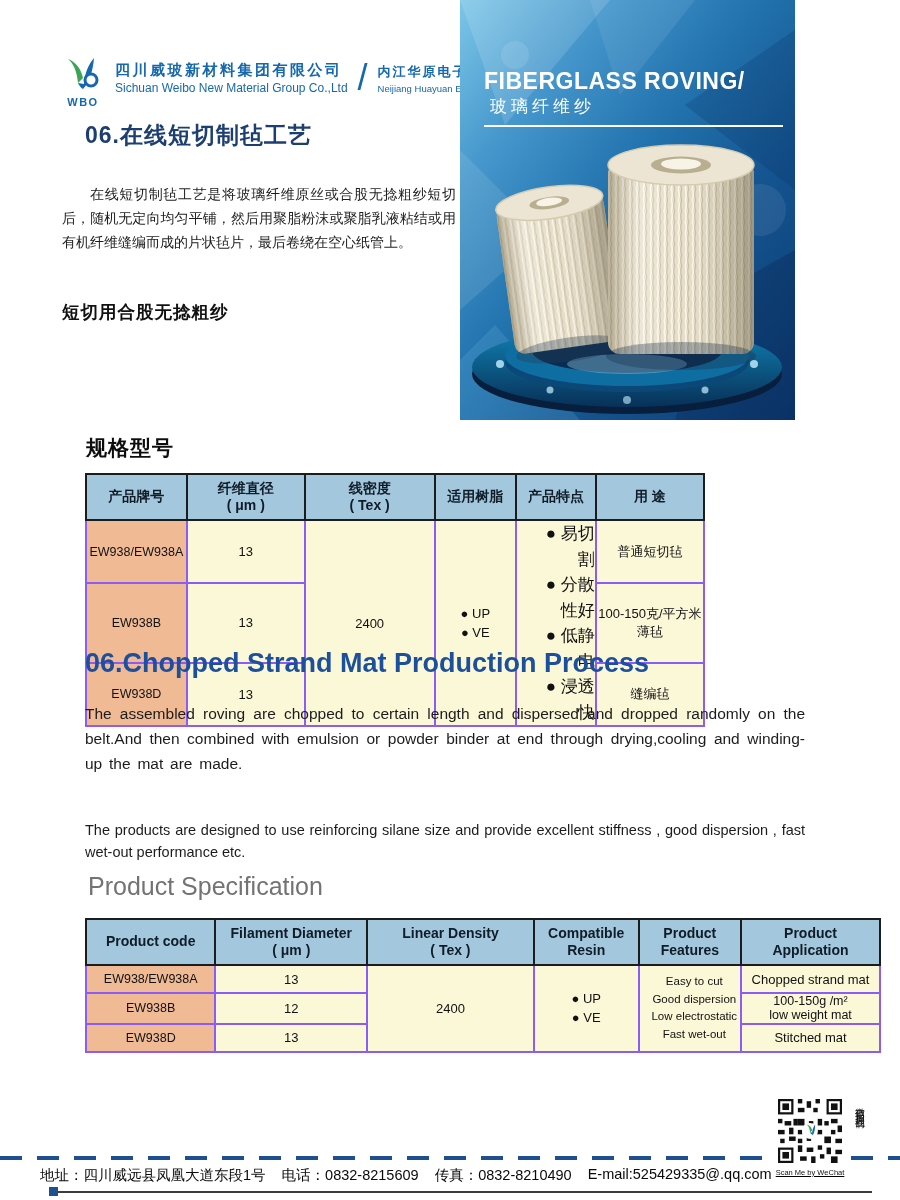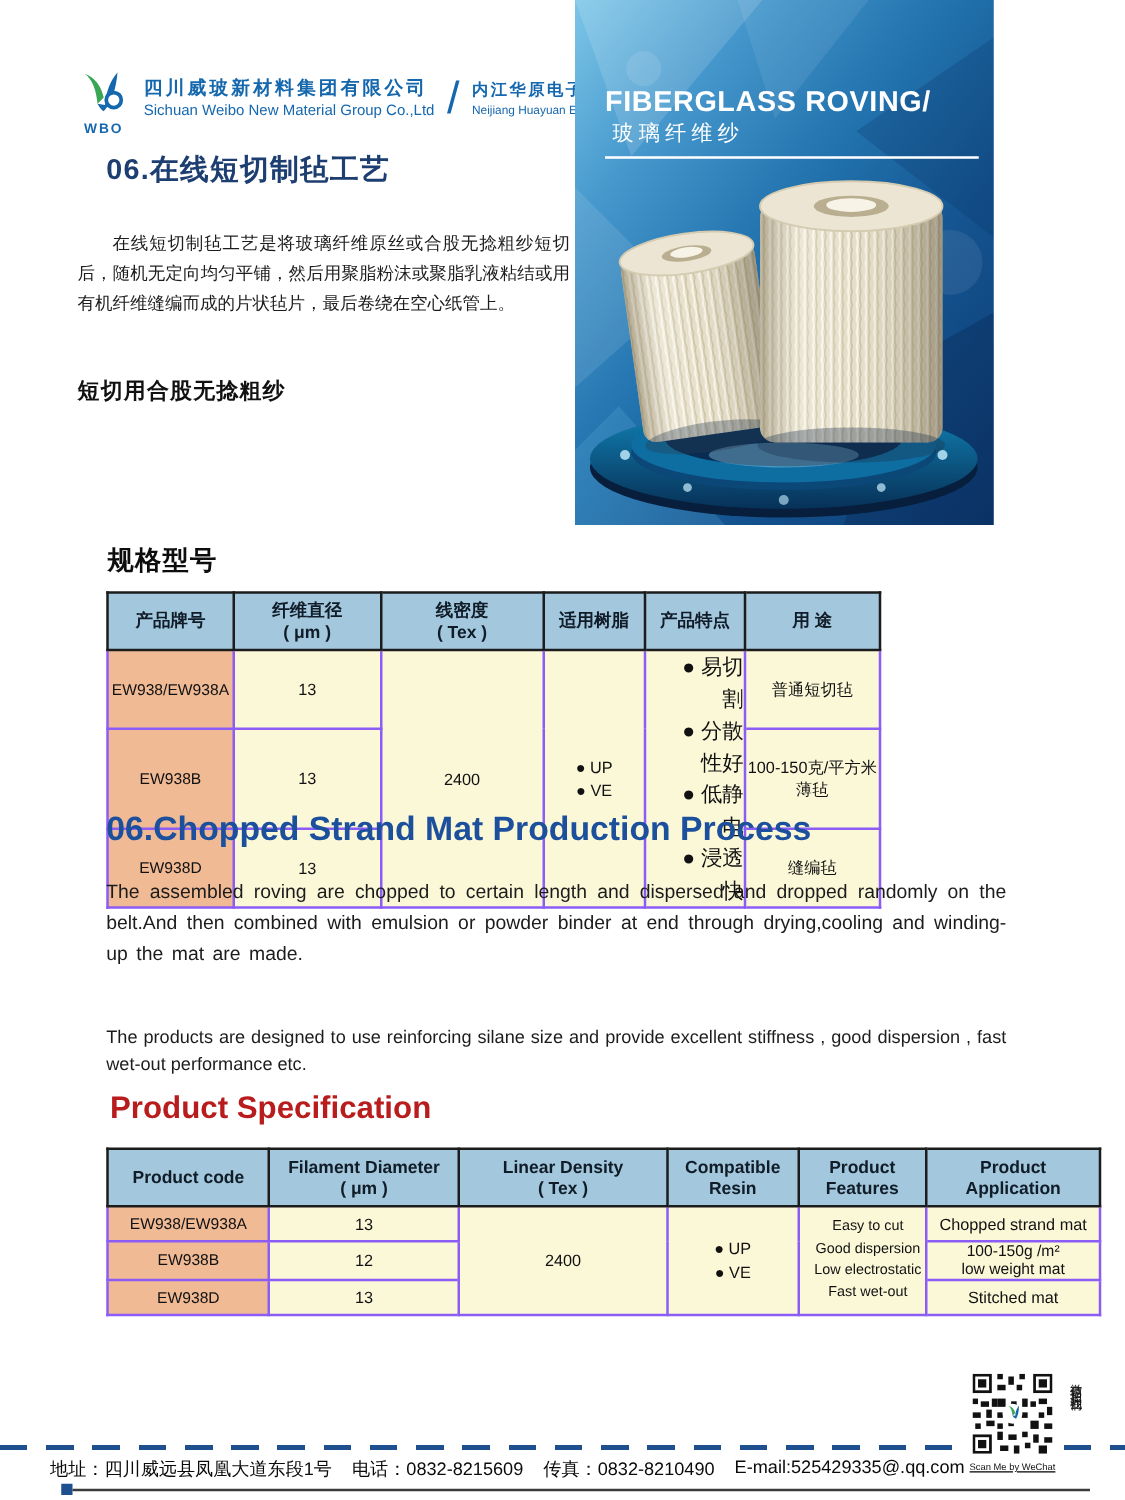--- a/index.html
+++ b/index.html
@@ -56,7 +56,7 @@
   .en-p1 { position:absolute; left:85px; top:702px; width:720px; font-size:15.5px; line-height:1.6; word-spacing:2.5px; }
   .en-sub { position:absolute; left:85px; top:794px; font-size:18px; font-weight:bold; color:#0d0d0d; }
   .en-p2 { position:absolute; left:85px; top:820px; width:720px; font-size:14.5px; line-height:1.5; }
-  .spec-title { position:absolute; left:88px; top:872px; font-size:25px; font-weight:bold; color:#b91c1c; }
+  .spec-title { position:absolute; left:88px; top:872px; font-size:25px; font-weight:normal; color:#737373; }
 
   
   .dash { position:absolute; left:0; top:1156px; width:900px; height:3.5px;

